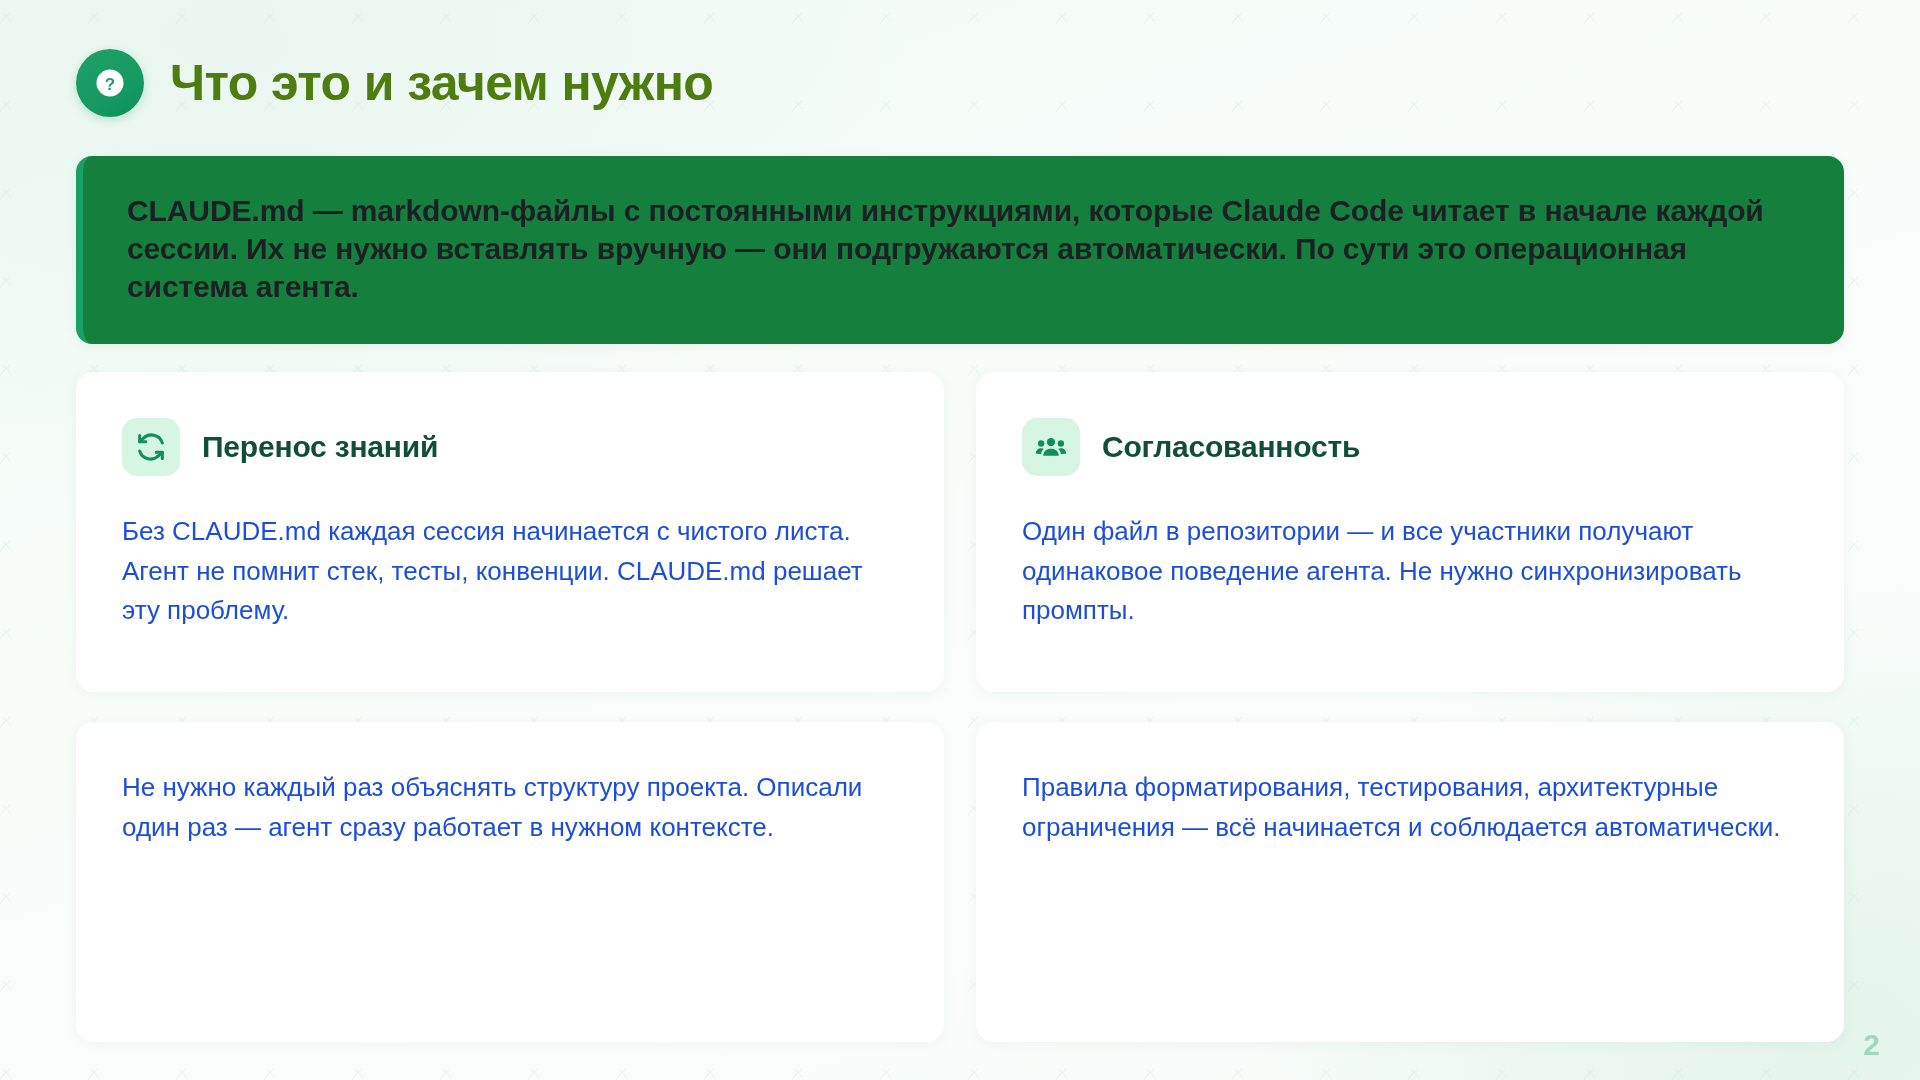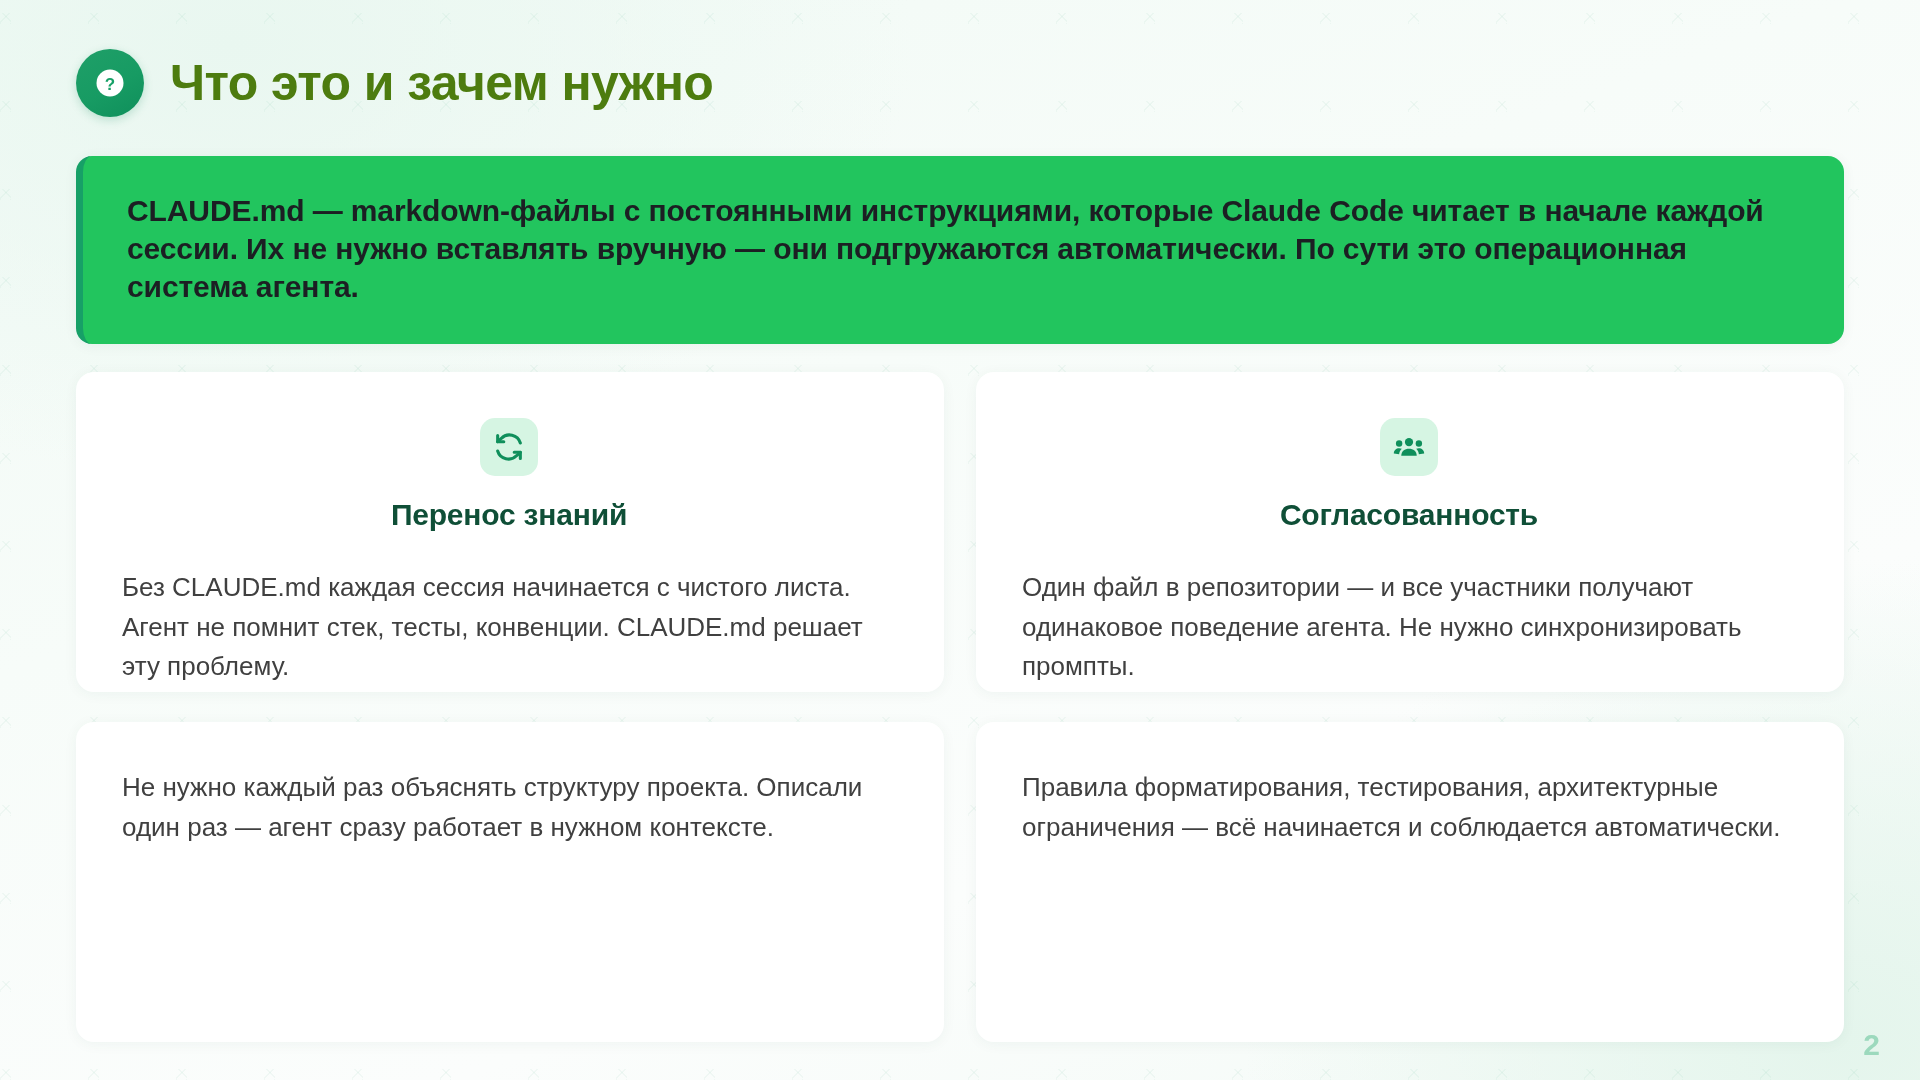--- a/index.html
+++ b/index.html
@@ -63,7 +63,7 @@
   .callout {
     position:relative;
     margin:30px 14px 0 14px;
-    background:#22c55e;
+    background:#15803d;
     border-radius:16px;
     border-left:7px solid #17a067;
     padding:36px 44px 38px 44px;

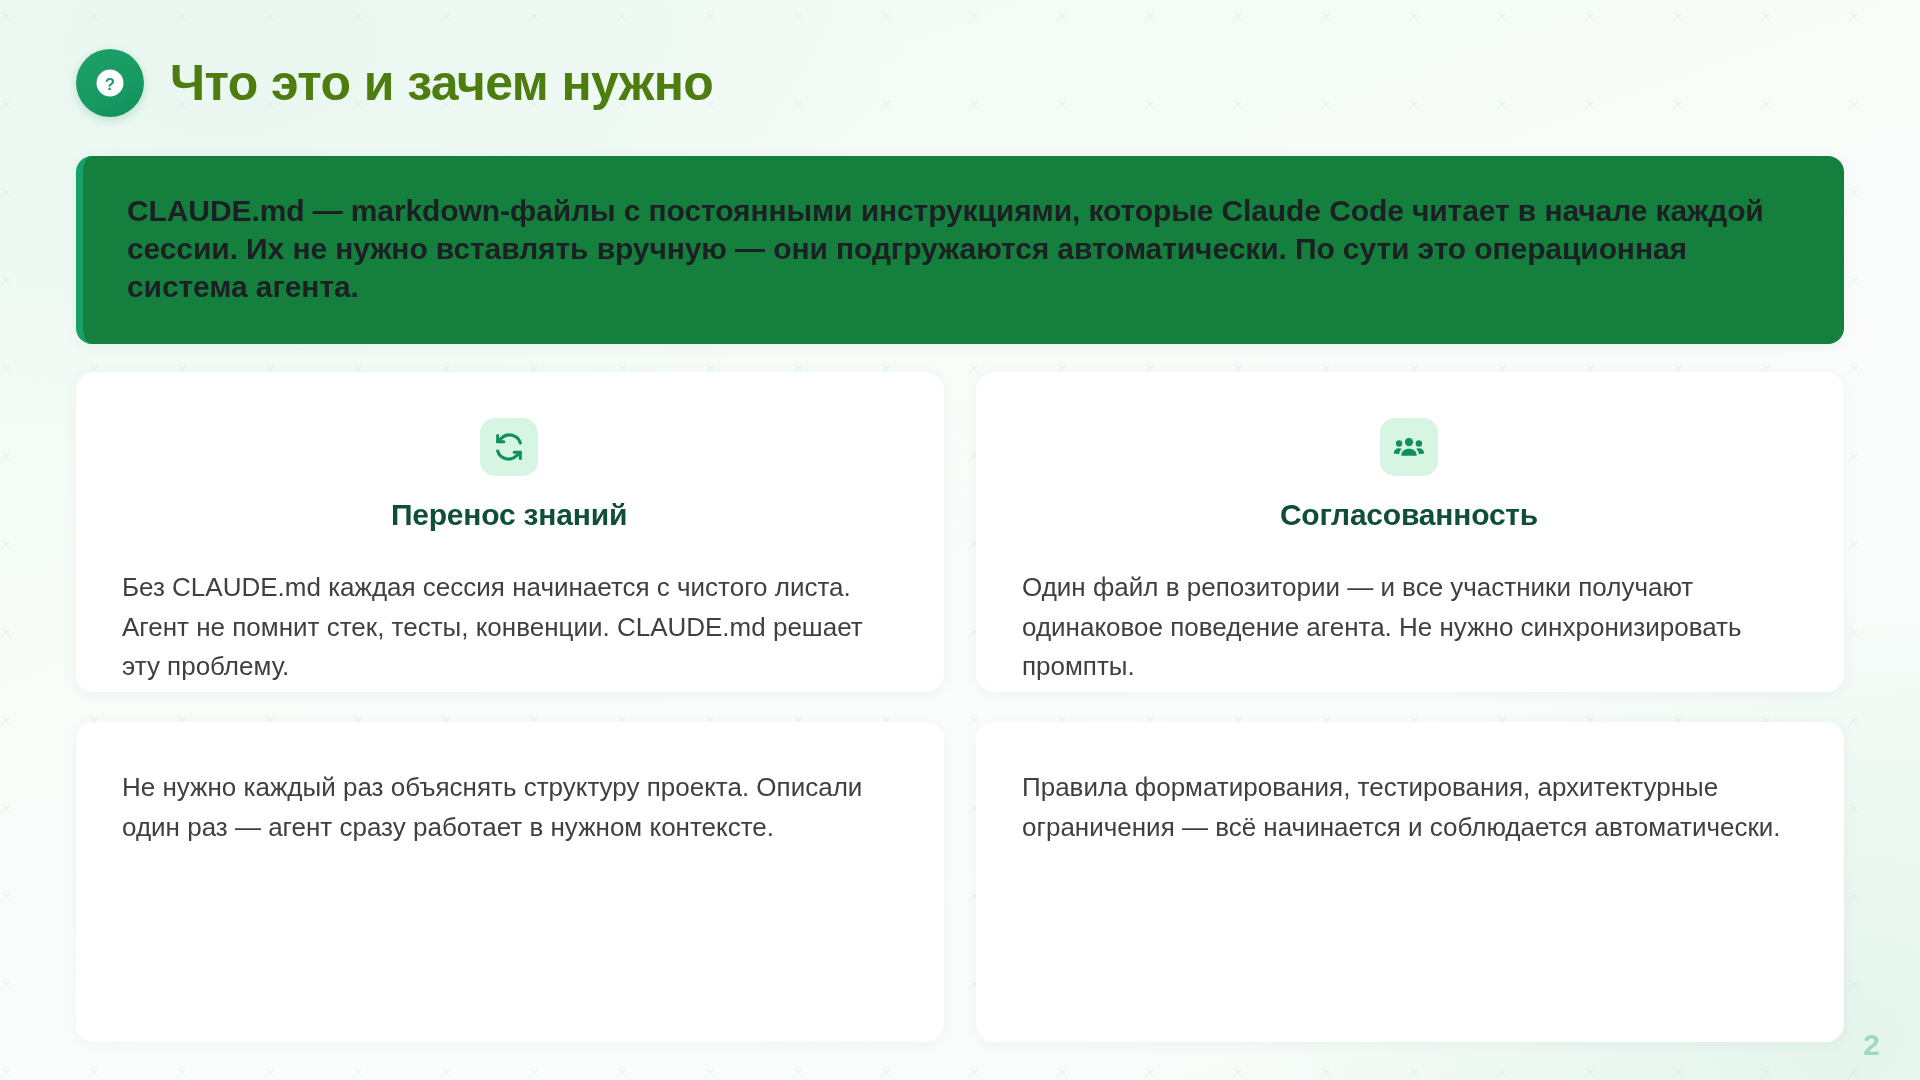--- a/index.html
+++ b/index.html
@@ -93,7 +93,6 @@
   .card-head {
     display:flex; align-items:center; gap:22px;
     margin-bottom:36px;
-    flex-direction:column;
   }
   .icon-box {
     width:58px; height:58px; border-radius:15px;

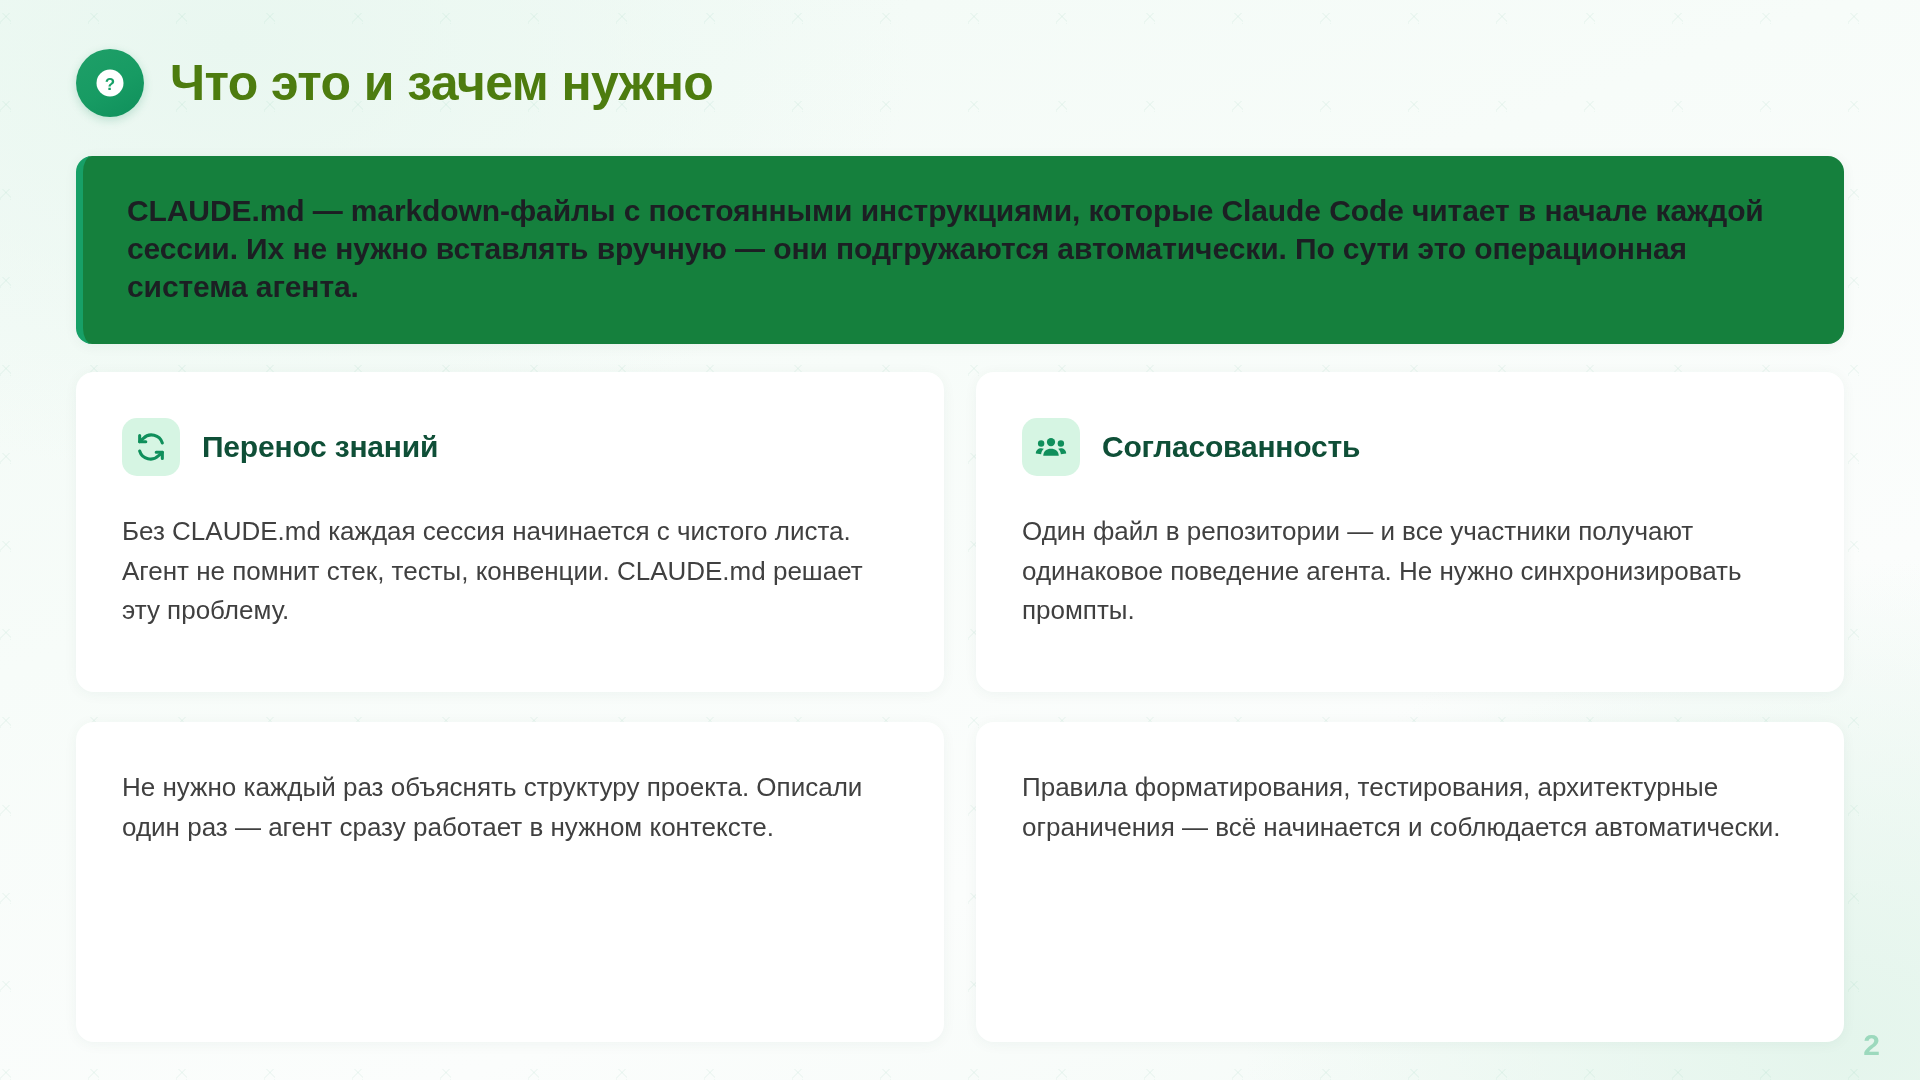--- a/index.html
+++ b/index.html
@@ -107,7 +107,7 @@
   }
   .card-body {
     font-size:26px; line-height:1.52;
-    color:#404040;
+    color:#1d4ed8;
   }
 
   

